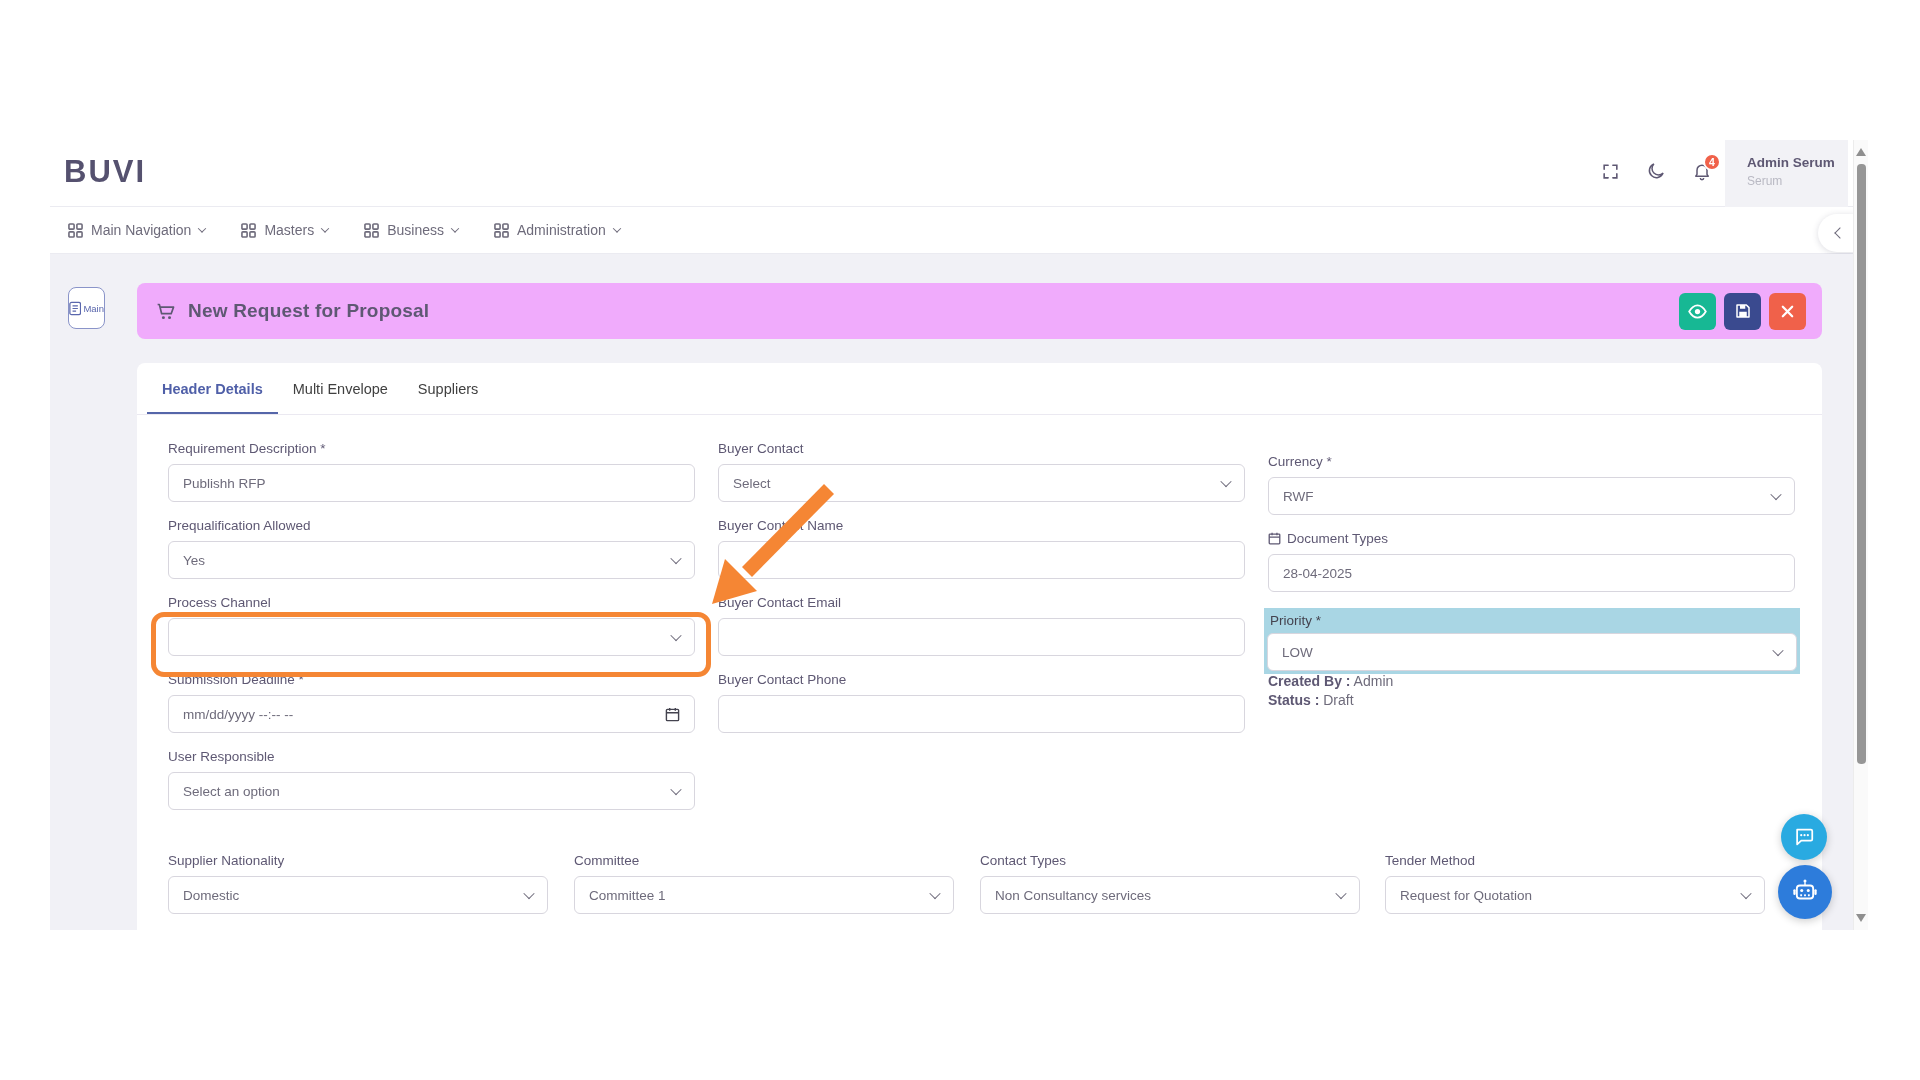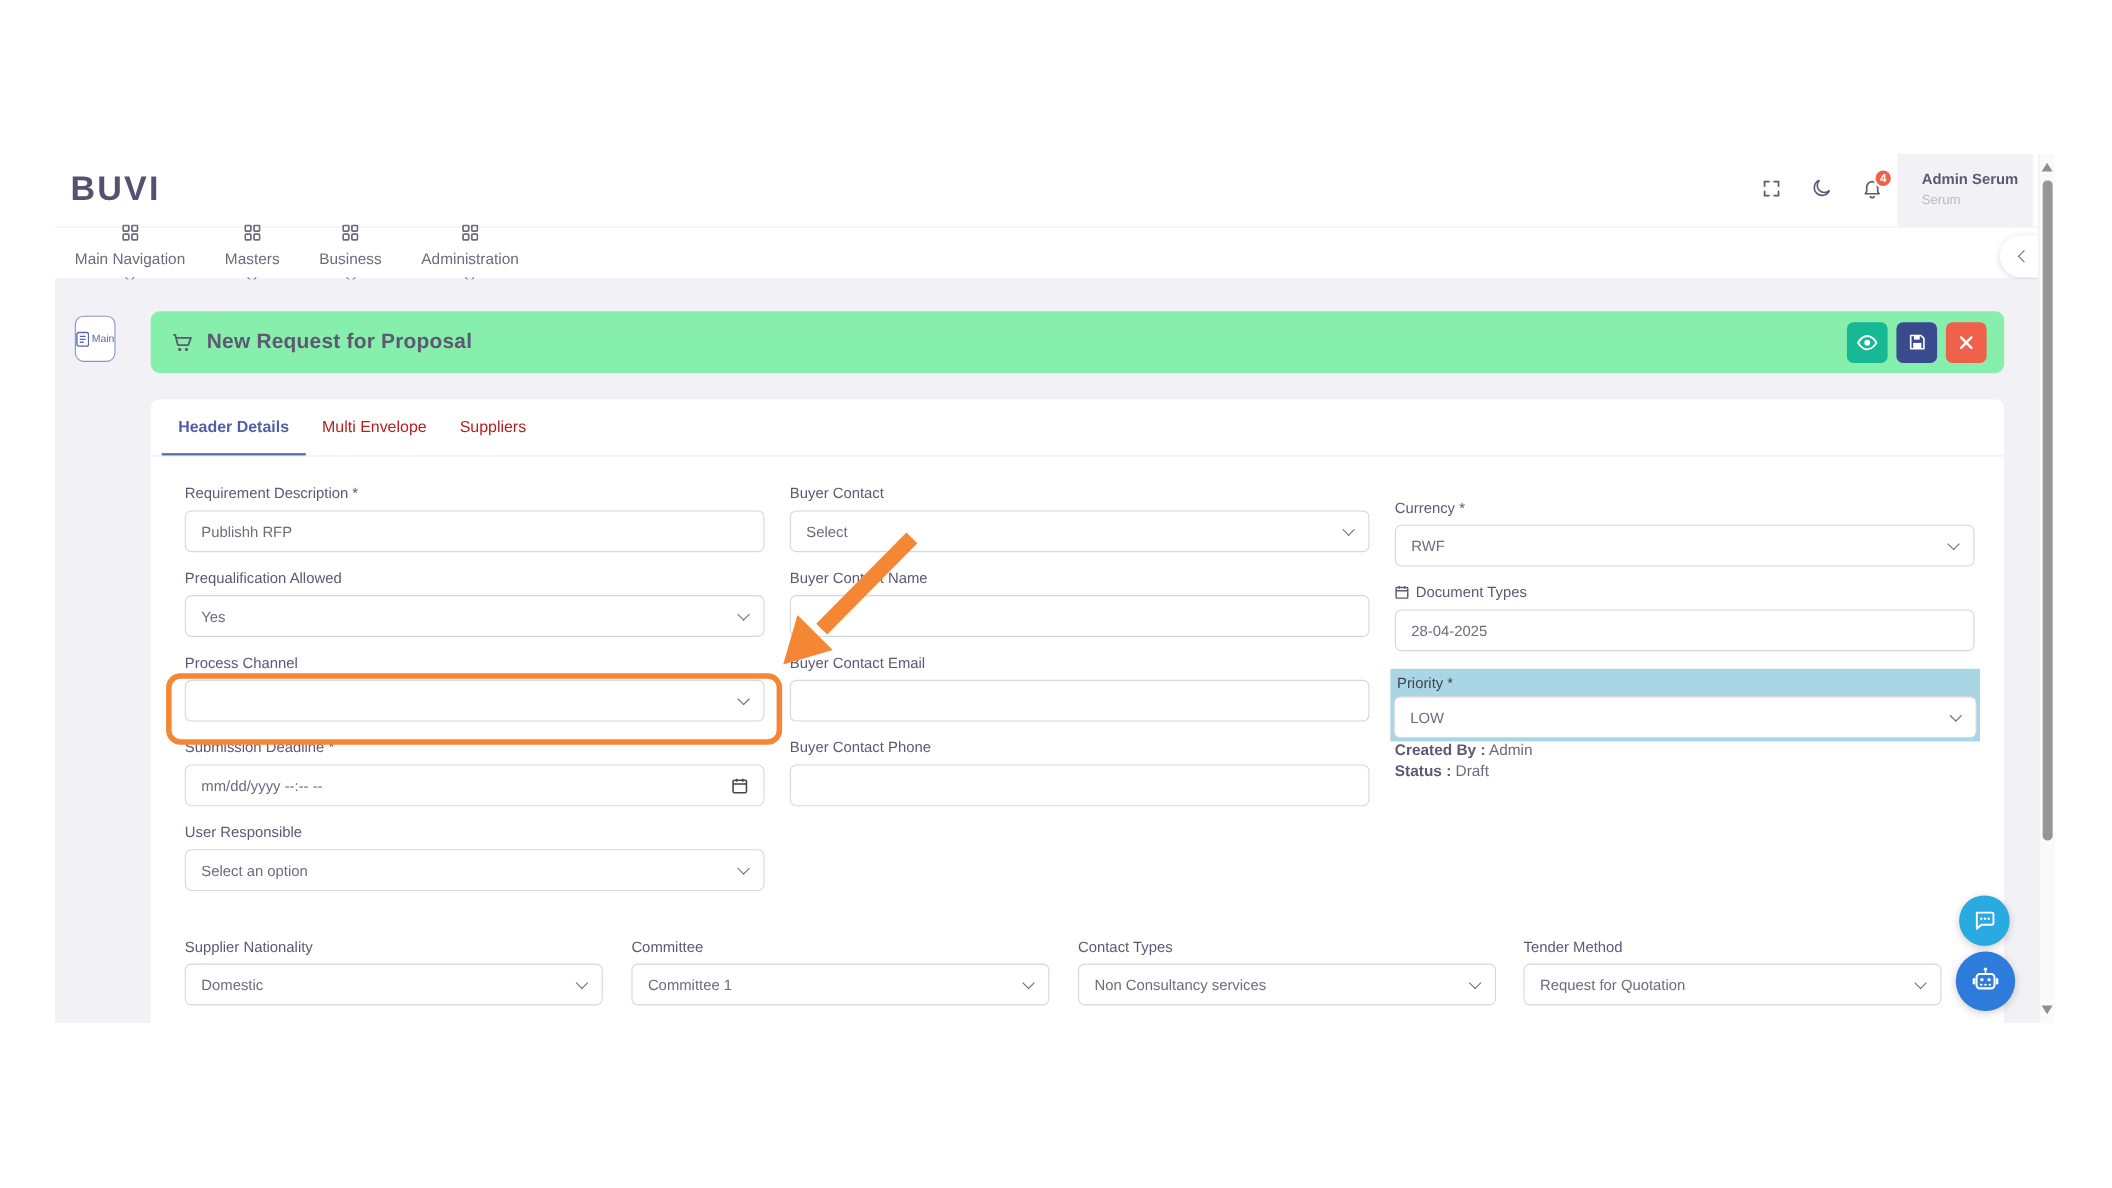--- a/index.html
+++ b/index.html
@@ -26,7 +26,7 @@
   
   .navbar{ position:absolute; left:50px; top:207px; width:1803px; height:47px; background:#fff;
            border-bottom:1px solid #ebebf1; display:flex; align-items:center; padding-left:18px; gap:36px; }
-  .navitem{ display:flex; align-items:center; gap:8px; font-size:14px; color:#6e6b7b; cursor:pointer;flex-direction:column; }
+  .navitem{ display:flex; align-items:center; gap:8px; font-size:14px; color:#6e6b7b; cursor:pointer; }
   .chev{ display:inline-block; width:8px; height:8px; border-right:1.7px solid #6e6b7b;
          border-bottom:1.7px solid #6e6b7b; transform:rotate(45deg) translate(-1px,-1px); }
   .chev.sm{ width:6px; height:6px; }

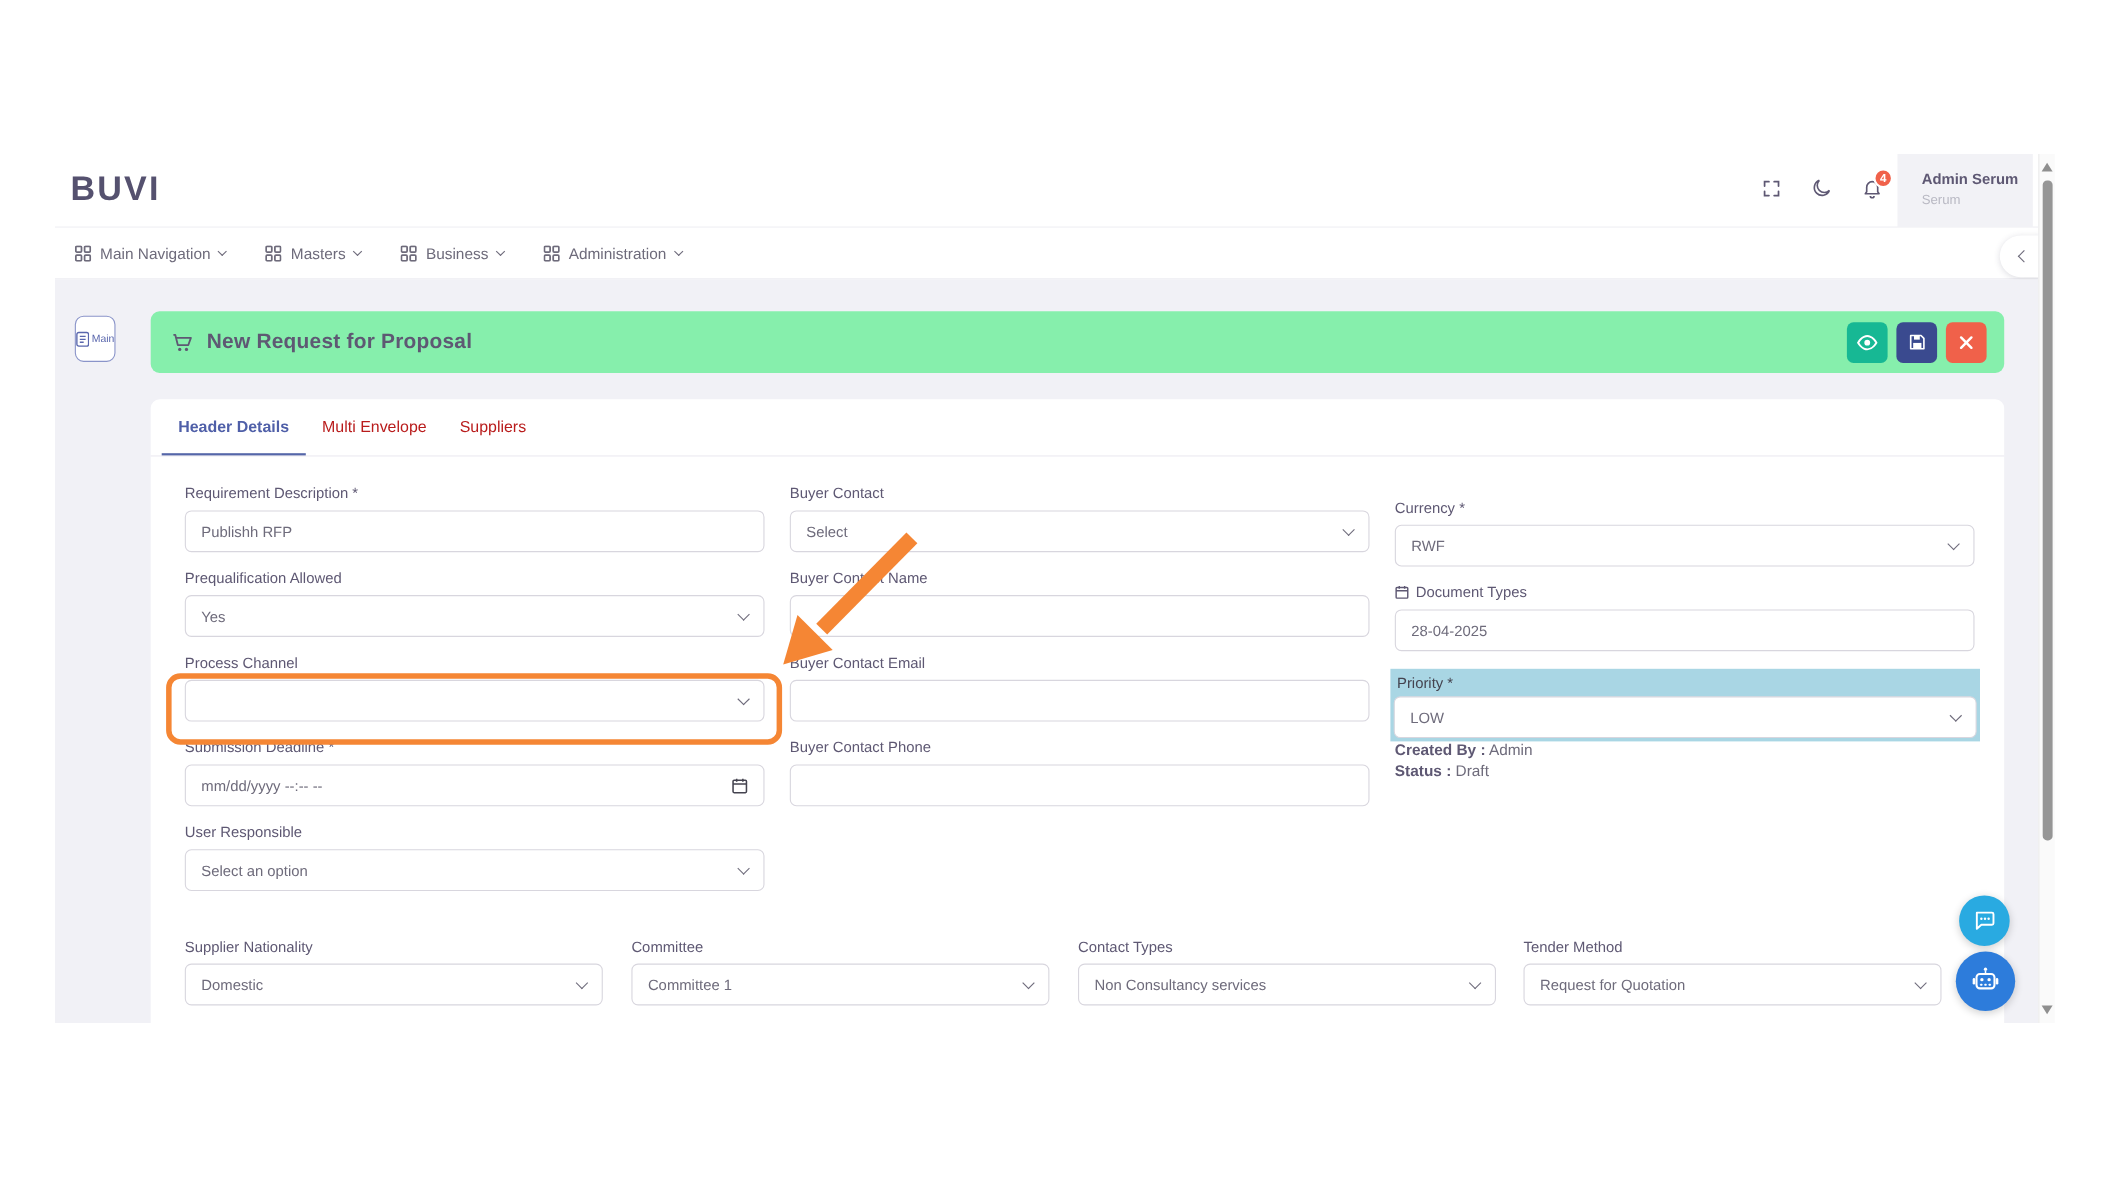--- a/index.html
+++ b/index.html
@@ -40,7 +40,7 @@
               border:1px solid #8a94c9; border-radius:8px; display:flex; 
               align-items:center; justify-content:center; gap:2px; cursor:pointer; }
   .main-mini span{ font-size:9.5px; color:#5a67ad; }
-  .title-card{ position:absolute; left:137px; top:283px; width:1685px; height:56px; background:#86efac;
+  .title-card{ position:absolute; left:137px; top:283px; width:1685px; height:56px; background:#f0abfc;
                border-radius:8px; display:flex; align-items:center; padding:0 16px 0 18px; }
   .title-card h1{ font-size:19px; font-weight:600; color:#5e5873; margin-left:12px; letter-spacing:.2px; }
   .actions{ margin-left:auto; display:flex; gap:8px; }

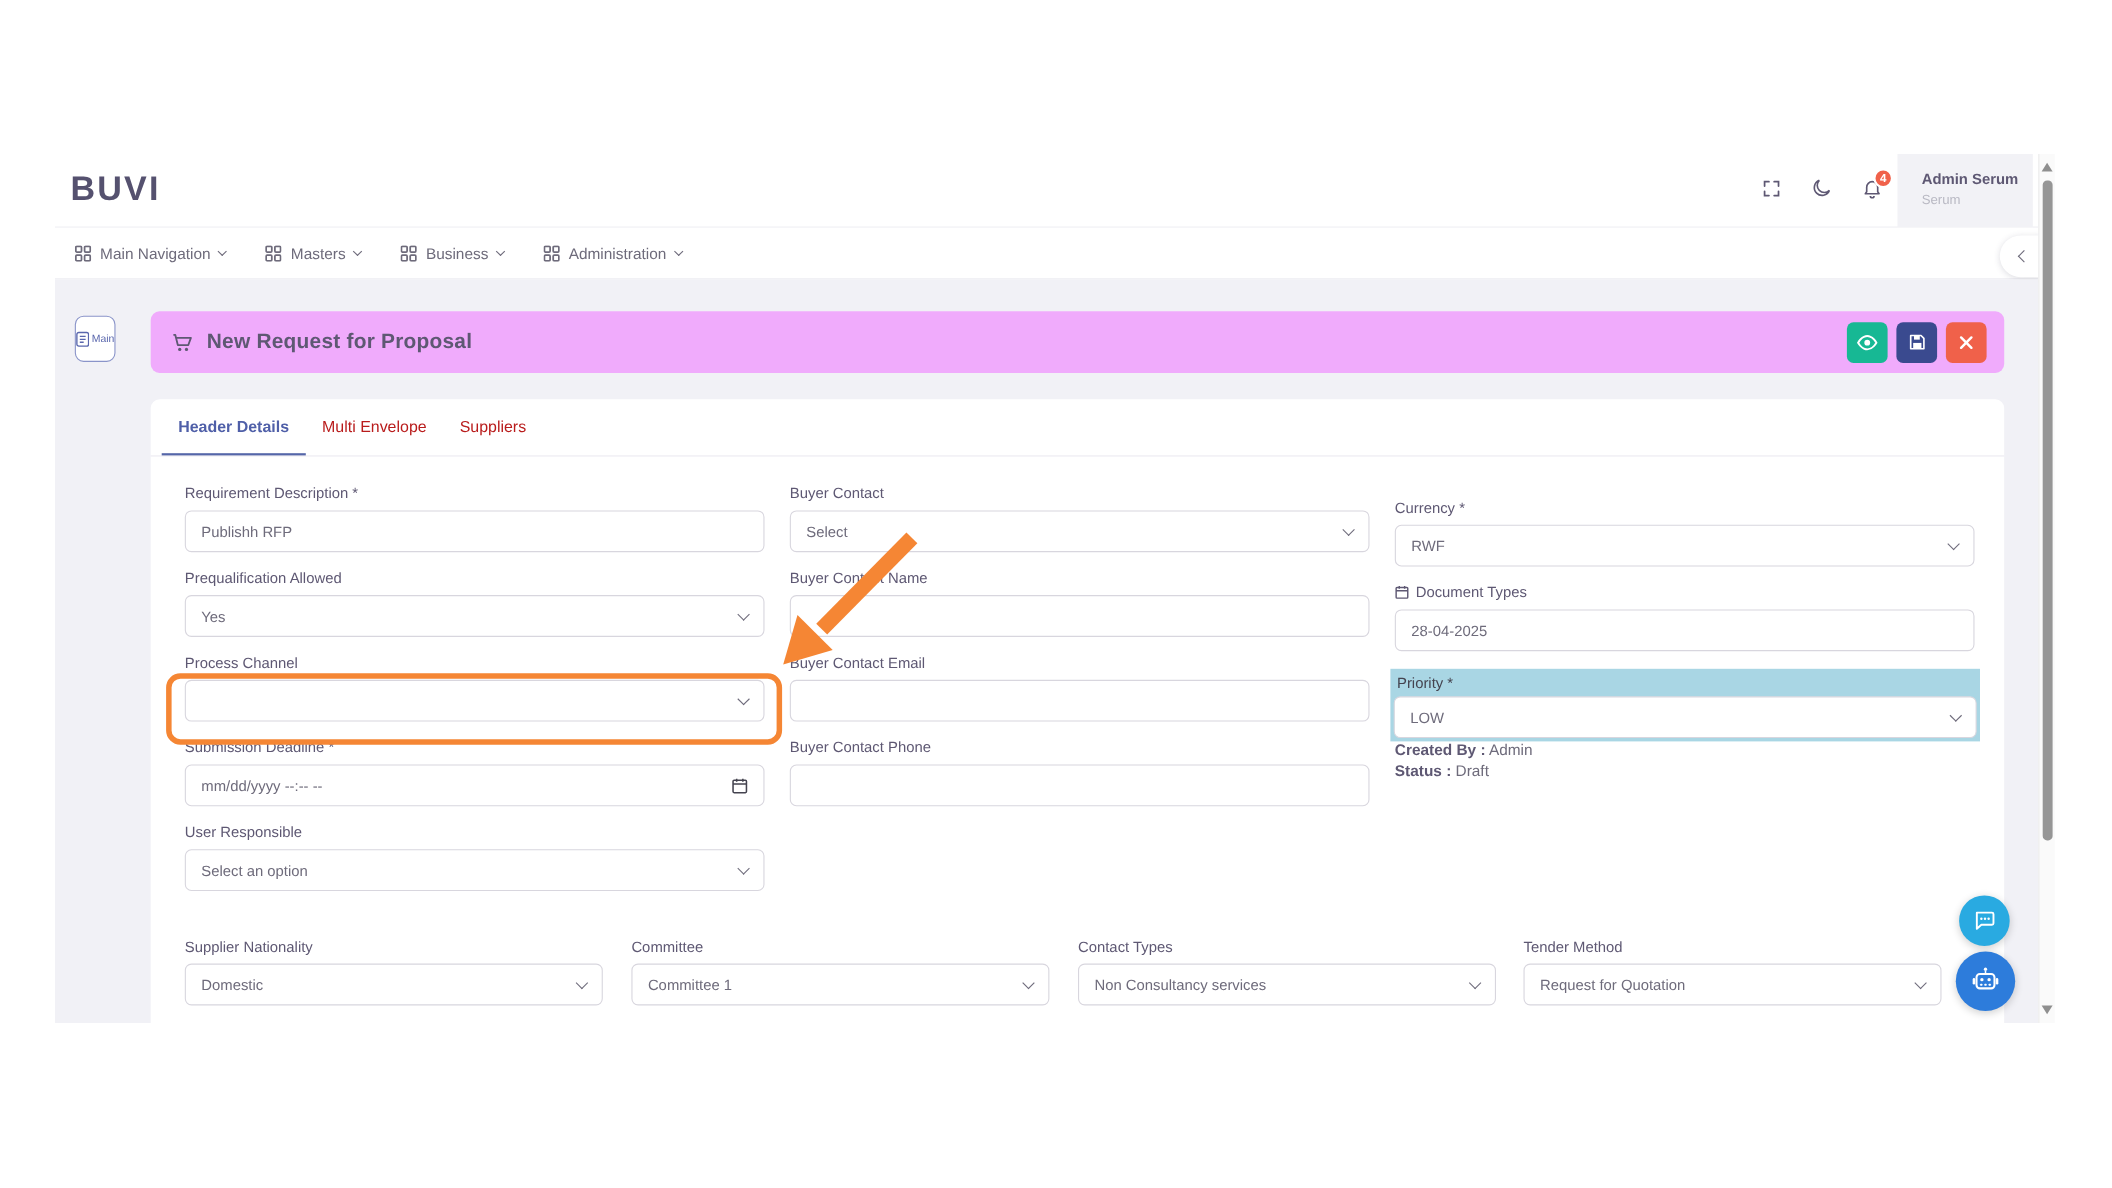--- a/index.html
+++ b/index.html
@@ -52,7 +52,7 @@
   .content-card{ position:absolute; left:137px; top:363px; width:1685px; height:567px; background:#fff;
                  border-radius:8px 8px 0 0; }
   .tabs{ display:flex; height:52px; padding-left:10px; border-bottom:1px solid #ebe9f1; }
-  .tab{ padding:18px 15px 0; font-size:14.5px; color:#b91c1c; cursor:pointer; }
+  .tab{ padding:18px 15px 0; font-size:14.5px; color:#404040; cursor:pointer; }
   .tab.active{ font-weight:600; color:#4f5fa8; border-bottom:2px solid #5566a9; }
   
   .field{ position:absolute; }

